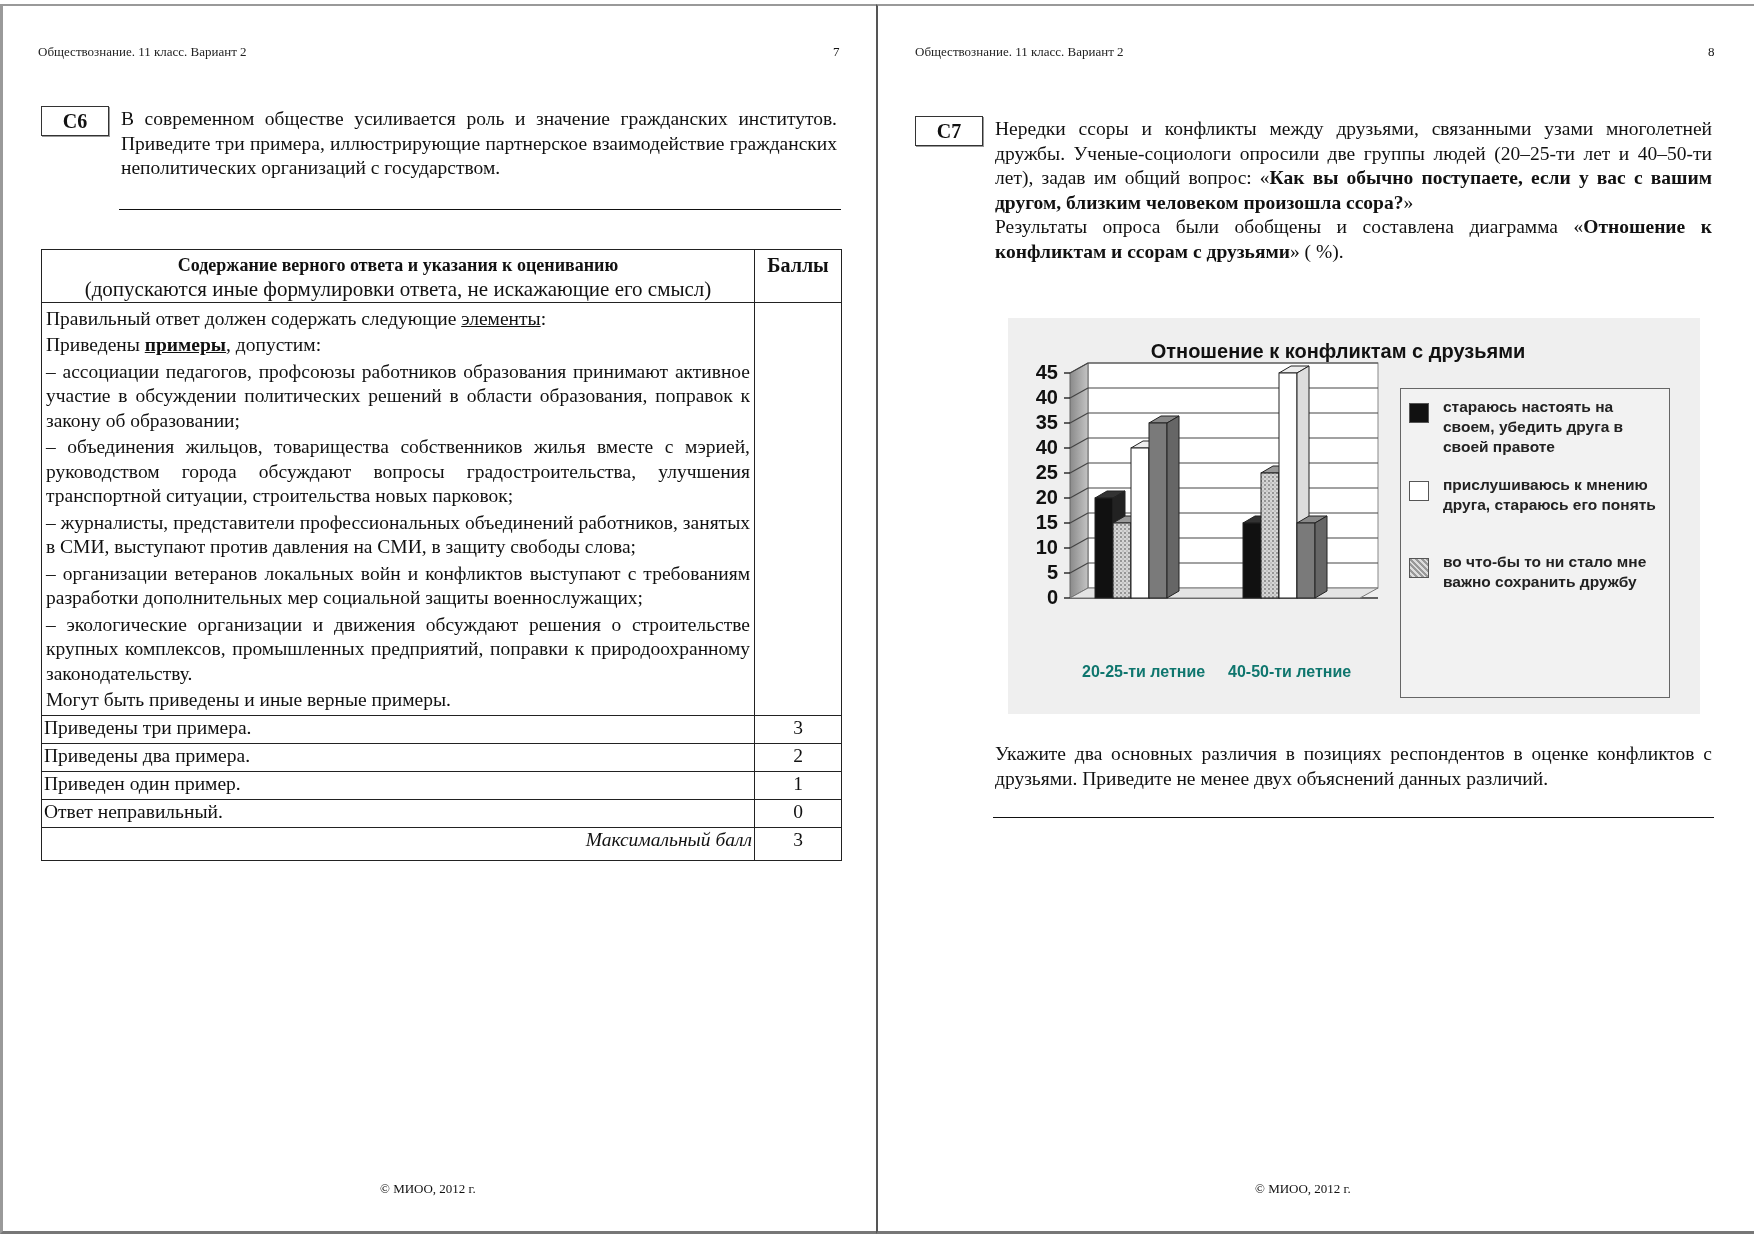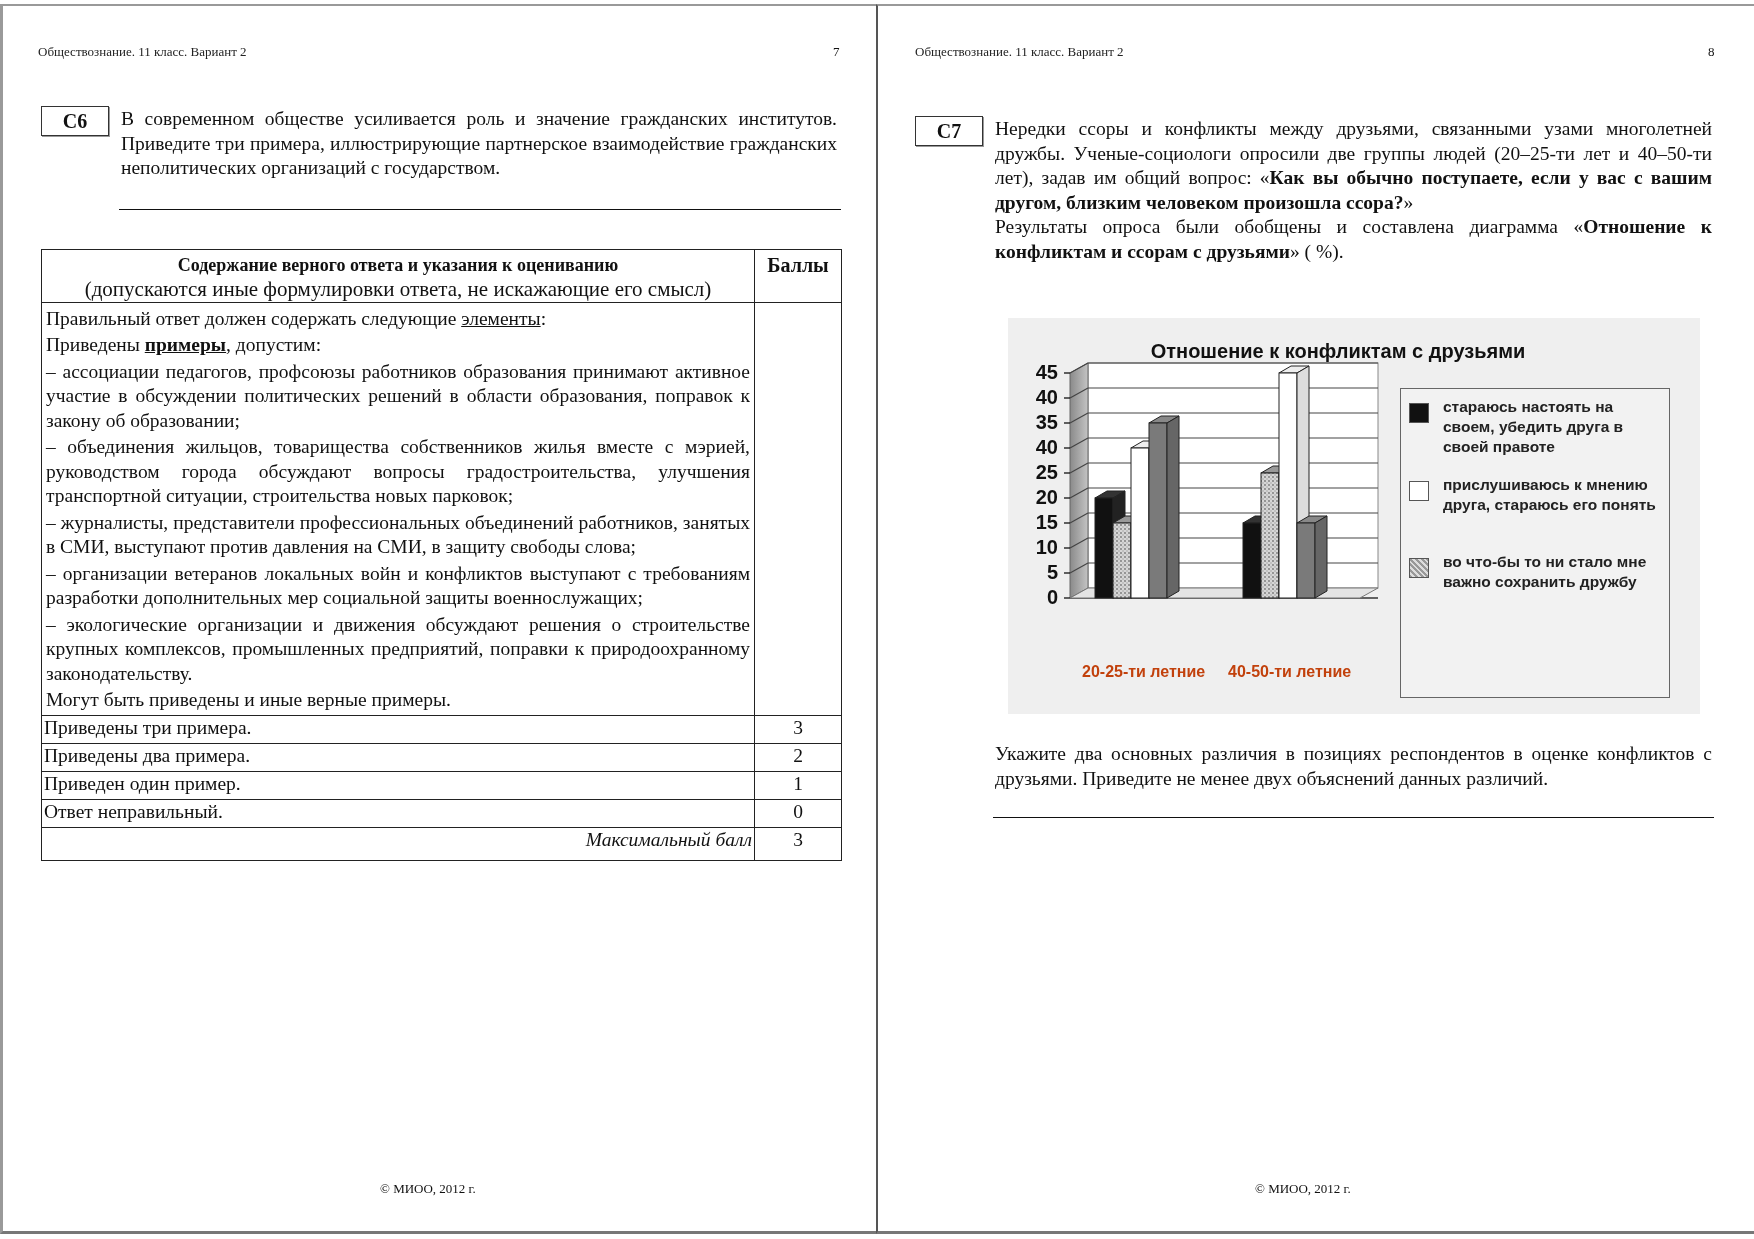--- a/index.html
+++ b/index.html
@@ -35,7 +35,7 @@
   .leg-swatch { width:18px; height:18px; border:1px solid #555; margin-top:6px; margin-right:14px; flex:none; }
   .leg-text { font-family:"Liberation Sans",sans-serif; font-weight:bold; font-size:15.5px; line-height:20px; color:#222; }
   .axis-lbl { position:absolute; font-family:"Liberation Sans",sans-serif; font-weight:bold; font-size:20px; color:#111; width:40px; text-align:right; }
-  .xcat { position:absolute; font-family:"Liberation Sans",sans-serif; font-weight:bold; font-size:16px; color:#c2410c; top:345px; }
+  .xcat { position:absolute; font-family:"Liberation Sans",sans-serif; font-weight:bold; font-size:16px; color:#0f766e; top:345px; }
 </style>
 </head>
 <body>

